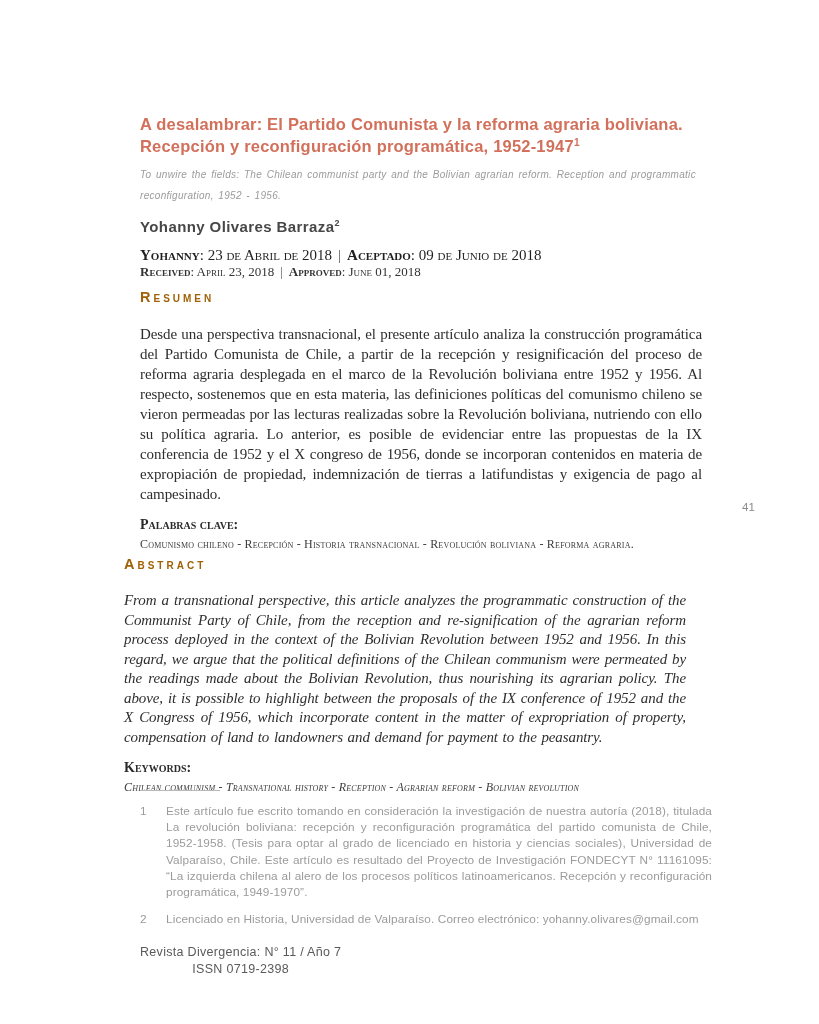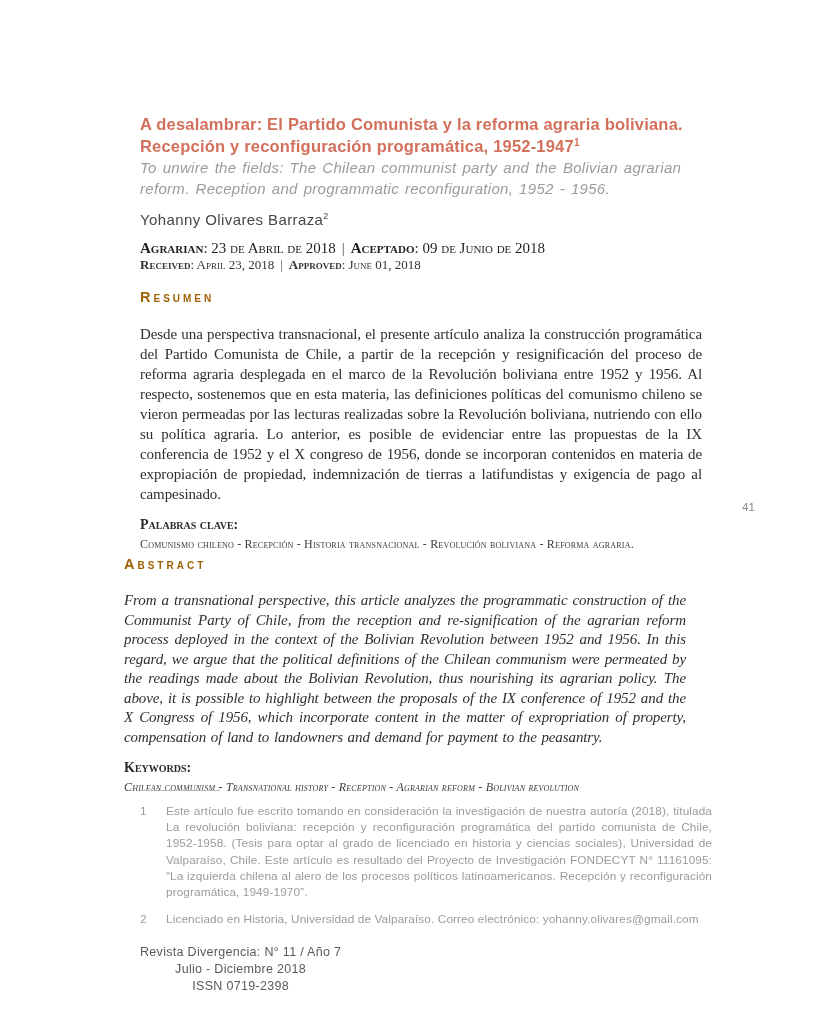--- a/index.html
+++ b/index.html
@@ -25,8 +25,8 @@
   .title .line{white-space:nowrap;}
   .title sup{font-size:10px;line-height:0;}
   .subtitle{
-    width:575px;
-    font-style:italic;color:var(--muted);font-size:15px;line-height:21px;
+    margin-top:7px;width:575px;
+    font-style:italic;color:var(--muted);font-size:10px;line-height:21px;
     letter-spacing:0.3px;word-spacing:1.5px;
   }
   .author{

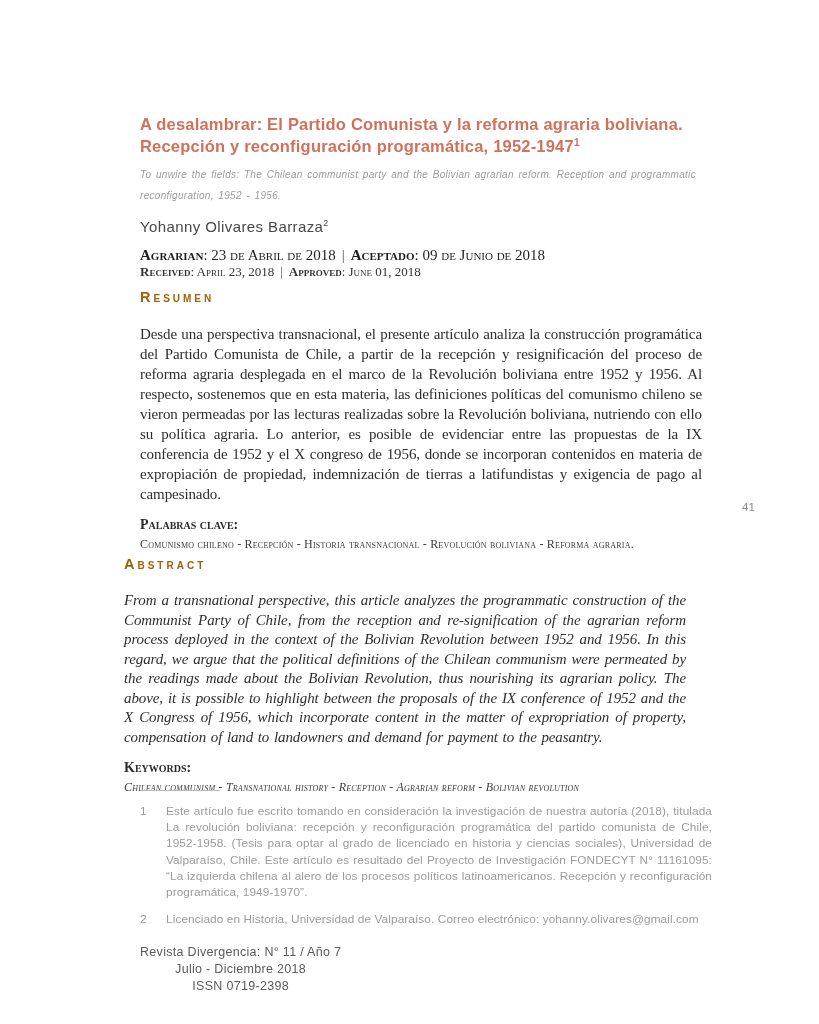--- a/index.html
+++ b/index.html
@@ -30,7 +30,7 @@
     letter-spacing:0.3px;word-spacing:1.5px;
   }
   .author{
-    margin-top:12px;font-weight:normal;color:#474747;font-size:15px;letter-spacing:0.4px;
+    margin-top:12px;font-weight:bold;color:#474747;font-size:15px;letter-spacing:0.4px;
   }
   .author sup{font-size:9px;}
   .dates{

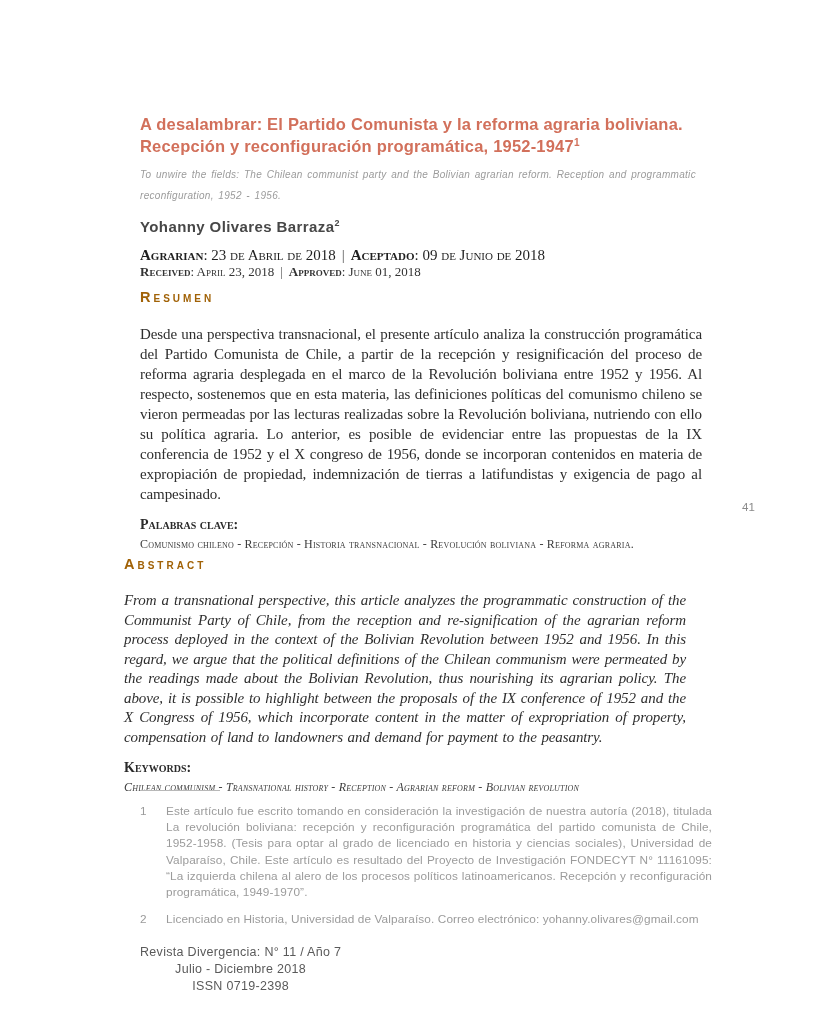--- a/index.html
+++ b/index.html
@@ -99,7 +99,7 @@
 
     <div class="dates">
       <div class="dates-line1">
-        <span class="lbl">Agrarian</span><span>: 23 de Abril de 2018</span><span class="sep">|</span><span class="lbl">Aceptado</span><span>: 09 de Junio de 2018</span>
+        <span class="lbl">Yohanny</span><span>: 23 de Abril de 2018</span><span class="sep">|</span><span class="lbl">Aceptado</span><span>: 09 de Junio de 2018</span>
       </div>
       <div class="dates-line2">
         <span class="lbl">Received</span><span>: April 23, 2018</span><span class="sep">|</span><span class="lbl">Approved</span><span>: June 01, 2018</span>

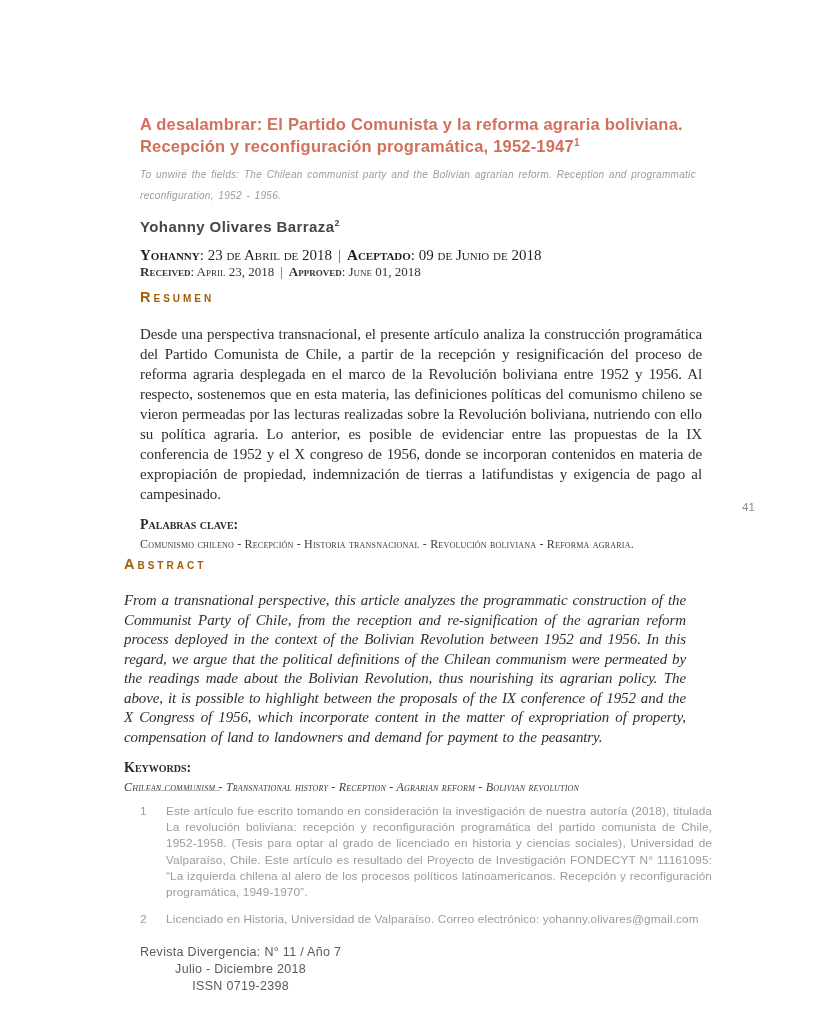--- a/index.html
+++ b/index.html
@@ -135,7 +135,6 @@
 
   <div class="footer">
     <div>Revista Divergencia: N° 11 / Año 7</div>
-    <div>Julio - Diciembre 2018</div>
     <div>ISSN 0719-2398</div>
   </div>
 

